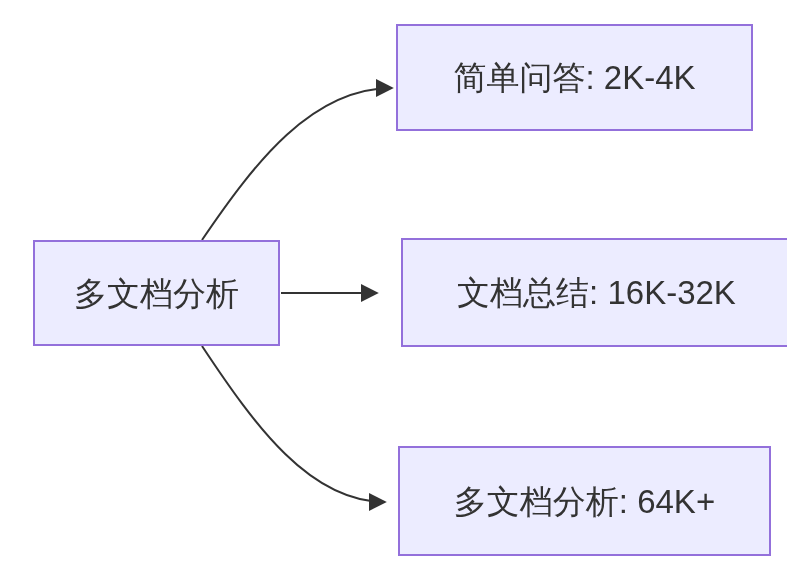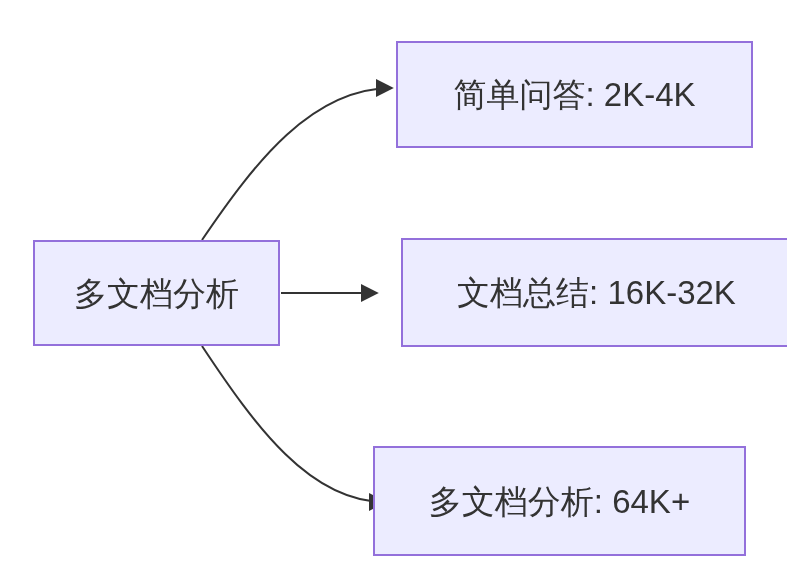--- a/index.html
+++ b/index.html
@@ -42,7 +42,7 @@
     text-align: center;
   }
   .node-root   { left: 33px;  top: 240px; width: 247px; height: 106px; }
-  .node-top    { left: 396px; top: 41px;  width: 357px; height: 107px; }
+  .node-top    { left: 396px; top: 24px;  width: 357px; height: 107px; }
   .node-middle { left: 381px; top: 238px; width: 391px; height: 109px; margin-left: 20px; }
   .node-bottom { left: 373px; top: 446px; width: 373px; height: 110px; }
 </style>

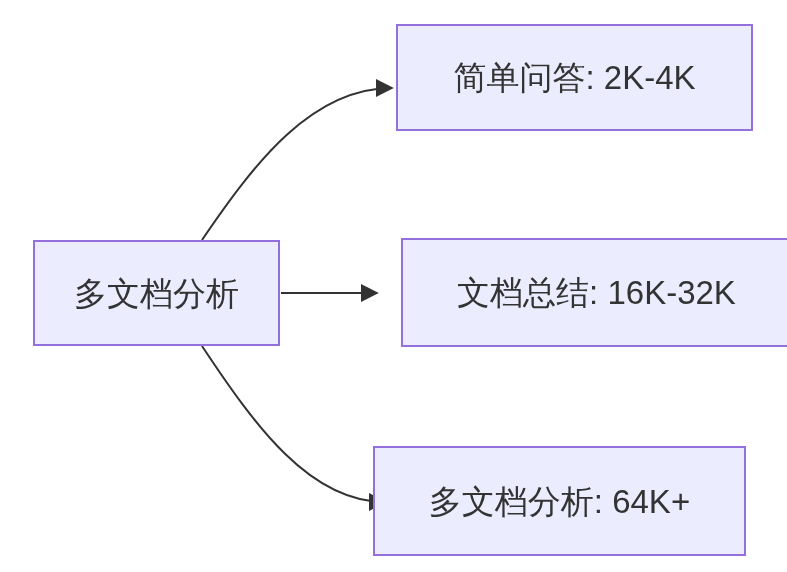--- a/index.html
+++ b/index.html
@@ -44,7 +44,7 @@
   .node-root   { left: 33px;  top: 240px; width: 247px; height: 106px; }
   .node-top    { left: 396px; top: 24px;  width: 357px; height: 107px; }
   .node-middle { left: 381px; top: 238px; width: 391px; height: 109px; margin-left: 20px; }
-  .node-bottom { left: 373px; top: 446px; width: 373px; height: 110px; }
+  .node-bottom { left: 398px; top: 446px; width: 373px; height: 110px; }
 </style>
 </head>
 <body>

